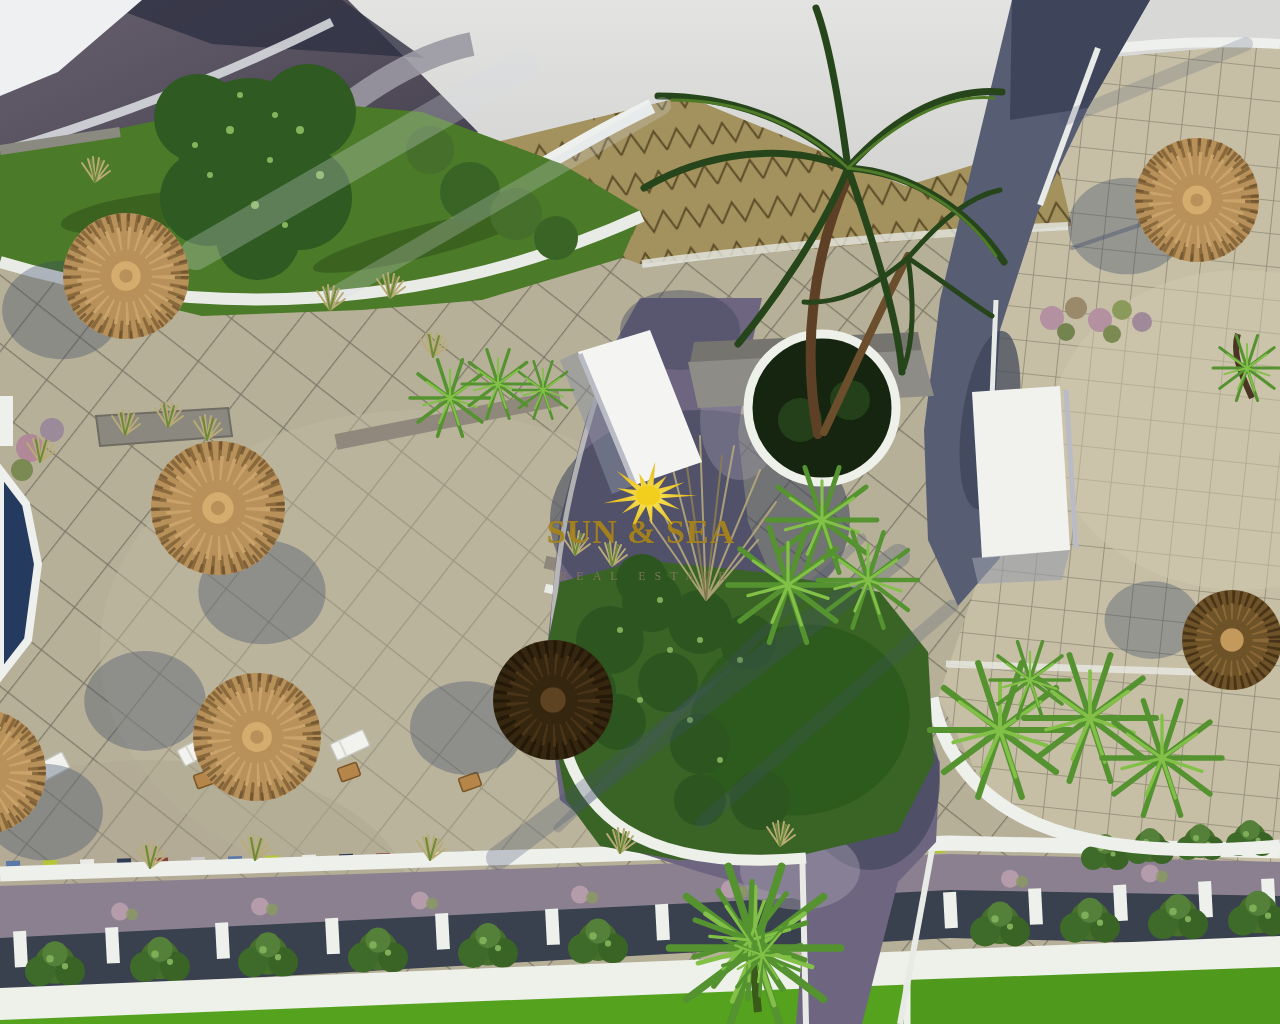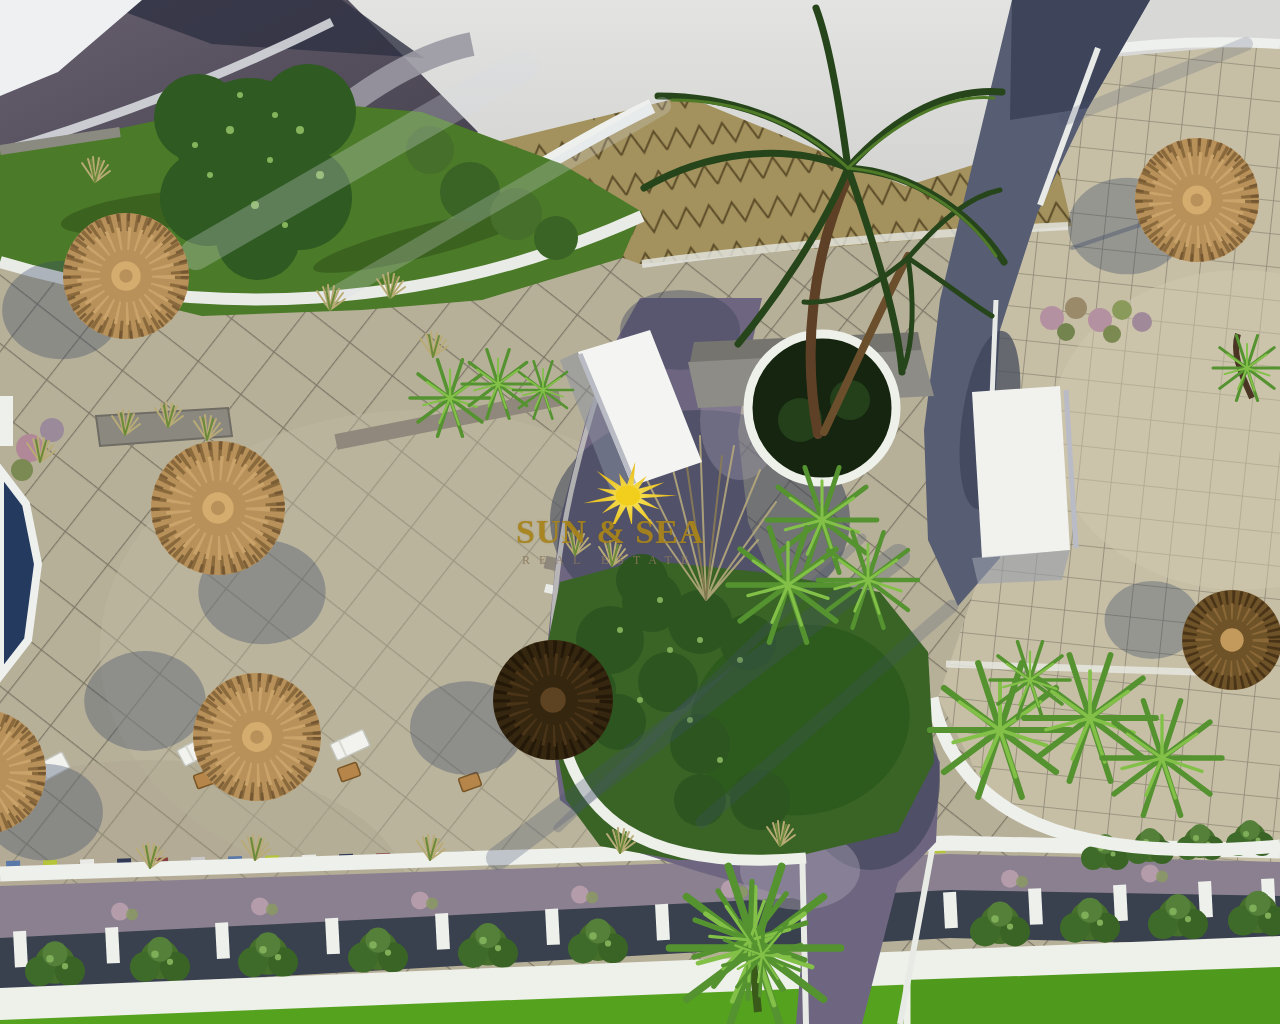--- a/index.html
+++ b/index.html
@@ -6,7 +6,7 @@
   #stage{position:relative;width:1280px;height:1024px;overflow:hidden;
          font-family:"Liberation Sans",sans-serif;background:#b7b099;}
   #stage svg.scene{position:absolute;left:0;top:0;}
-  .watermark{position:absolute;left:516px;top:450px;width:210px;
+  .watermark{position:absolute;left:536px;top:450px;width:210px;text-align:center;
              pointer-events:none;}
   .wm-sun{display:block;margin:0 auto -10px auto;transform:translateX(7px);}
   .wm-title{font-family:"Liberation Serif",serif;font-weight:bold;font-size:34px;

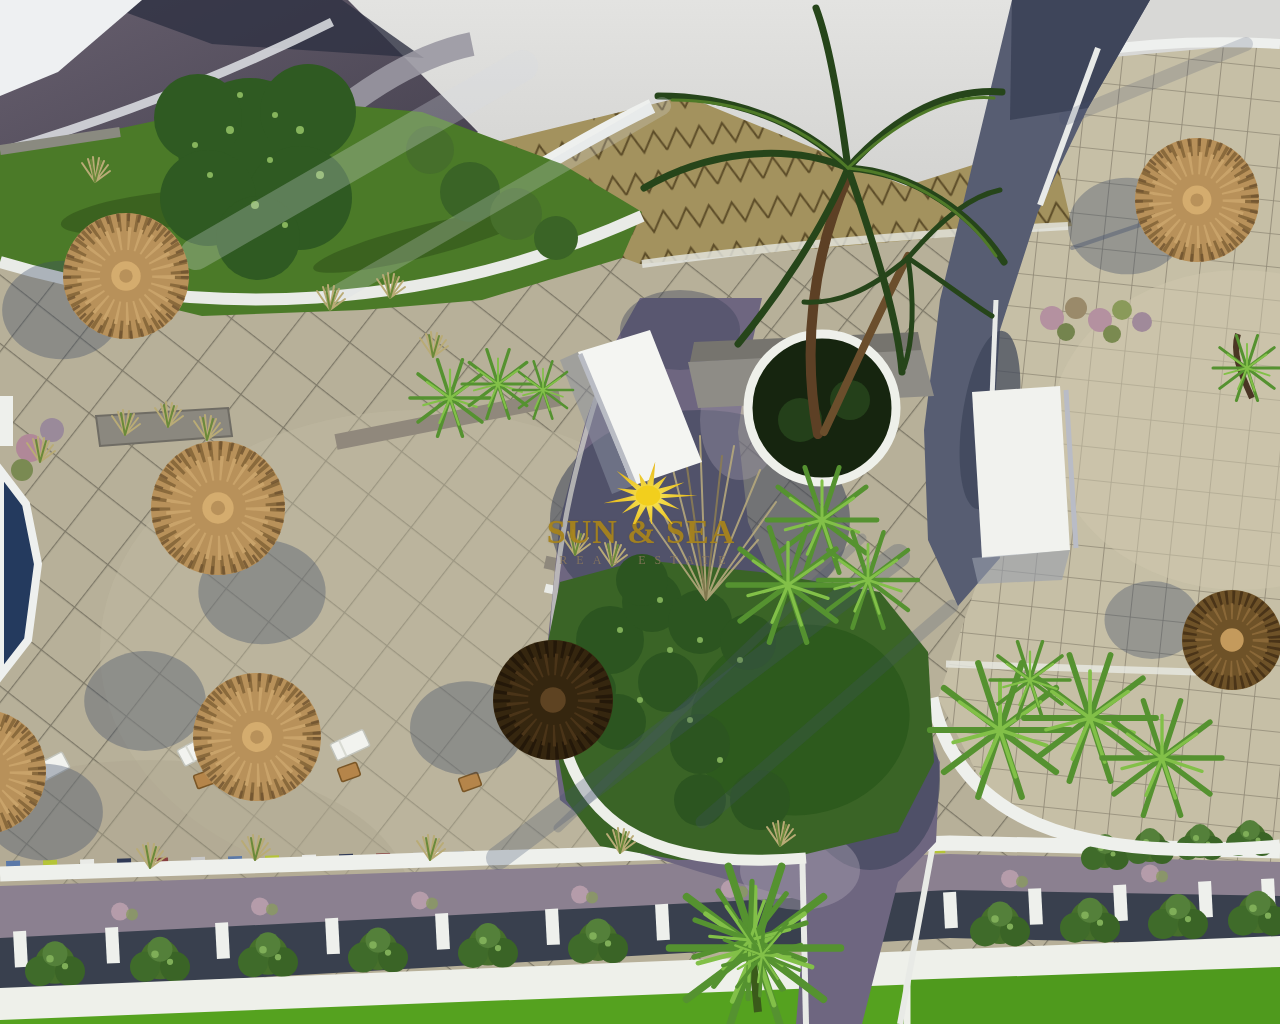--- a/index.html
+++ b/index.html
@@ -13,7 +13,7 @@
             letter-spacing:1px;color:rgba(168,132,28,.93);line-height:1.05;
             text-shadow:0 0 2px rgba(90,70,10,.25);}
   .wm-sub{font-family:"Liberation Serif",serif;font-size:12px;letter-spacing:9px;
-          color:rgba(138,120,92,.88);margin-top:3px;white-space:nowrap;
+          color:rgba(138,120,92,.88);margin-top:19px;white-space:nowrap;
           transform:translateX(6px);}
 </style>
 </head>

